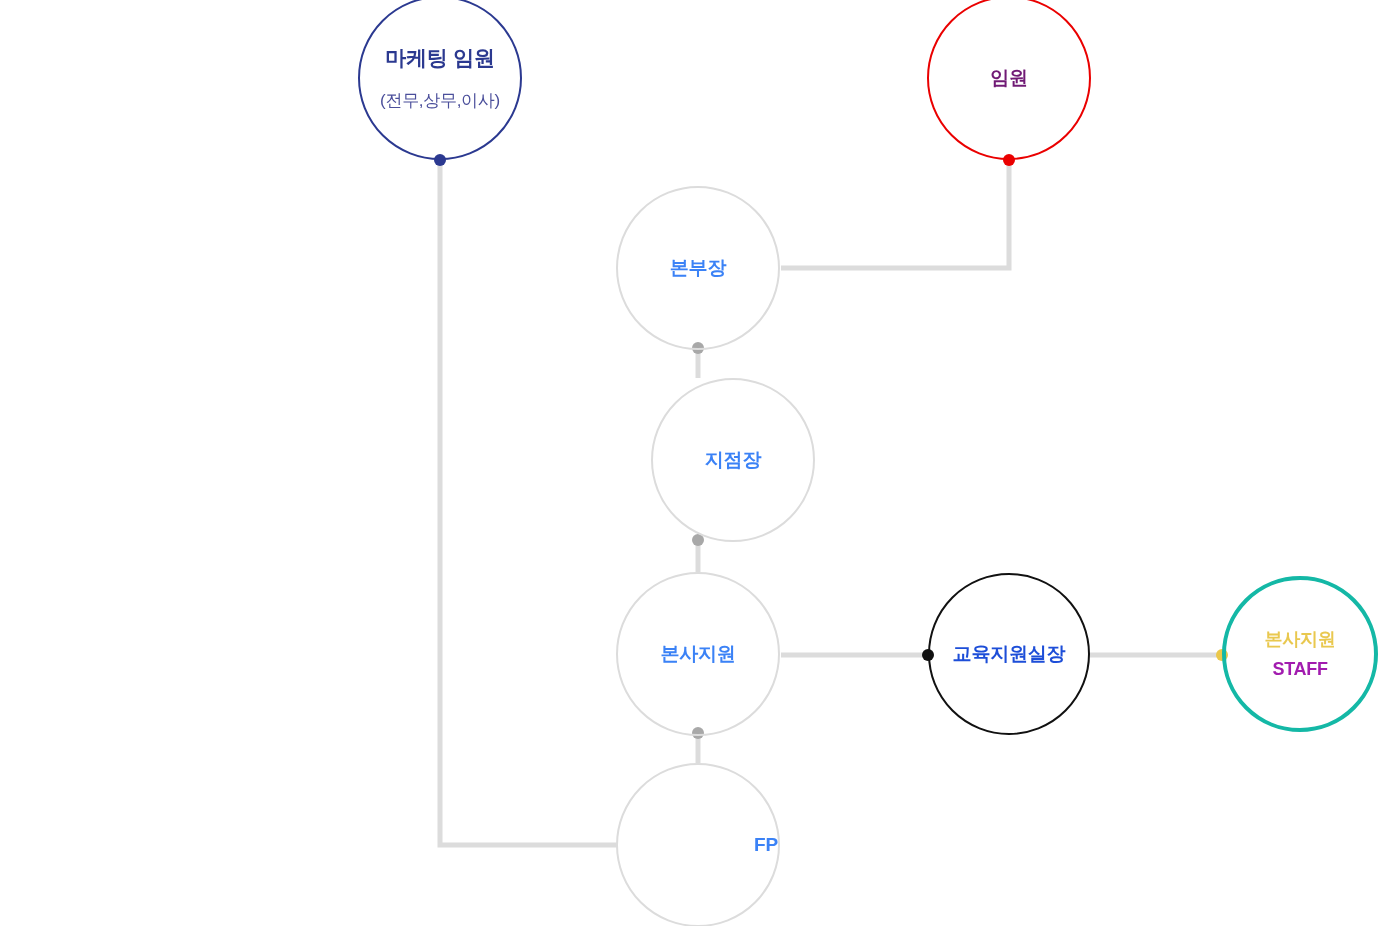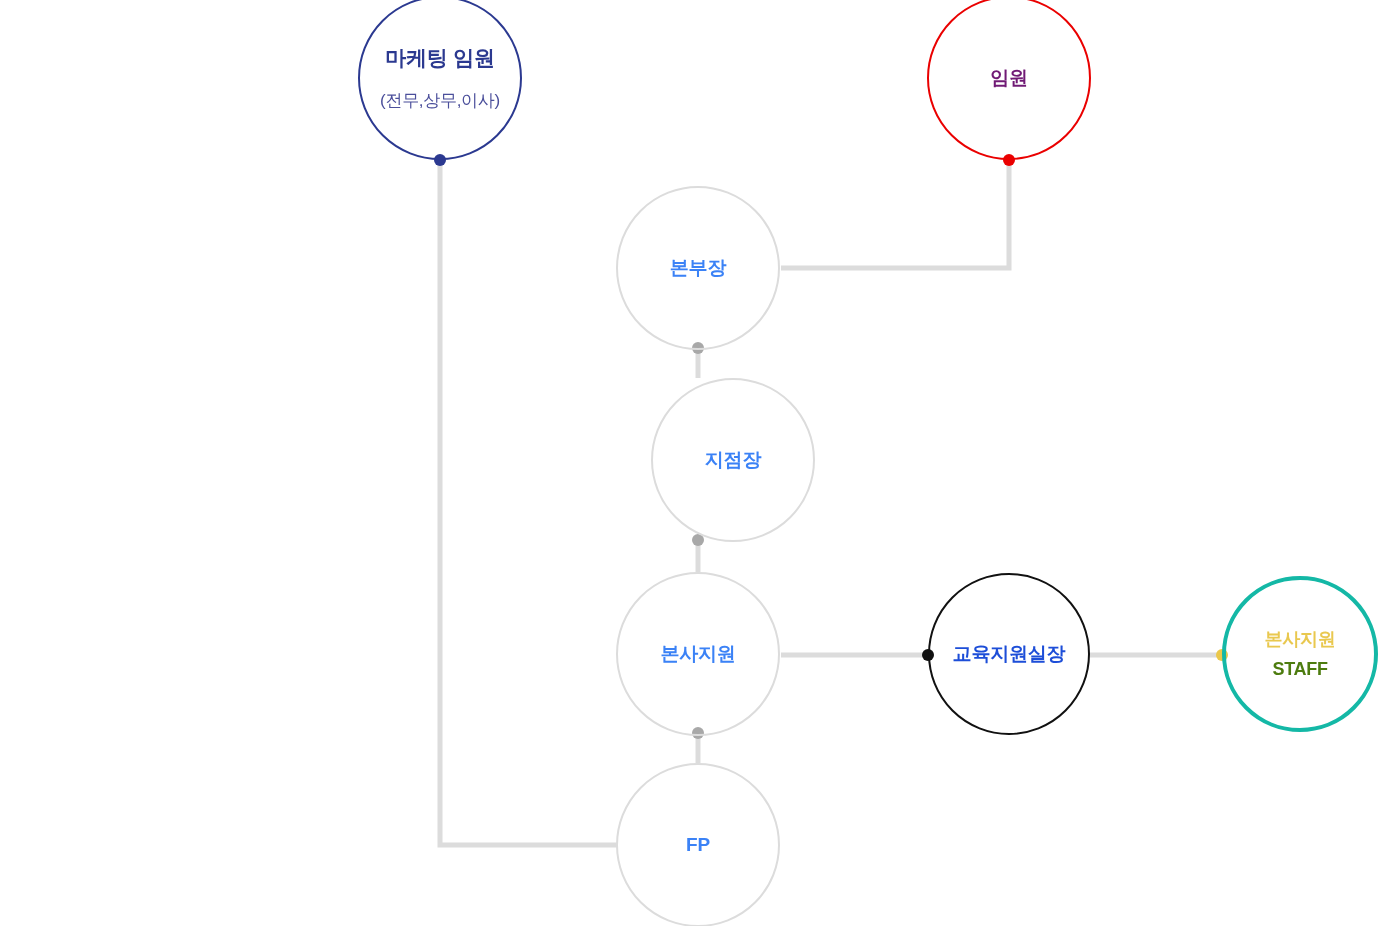--- a/index.html
+++ b/index.html
@@ -87,7 +87,7 @@
     font-size: 18px;
   }
   .node--staff .node-sublabel {
-    color: #4d7c0f;
+    color: #a21caf;
     font-size: 18px;
     font-weight: bold;
     margin-top: 8px;

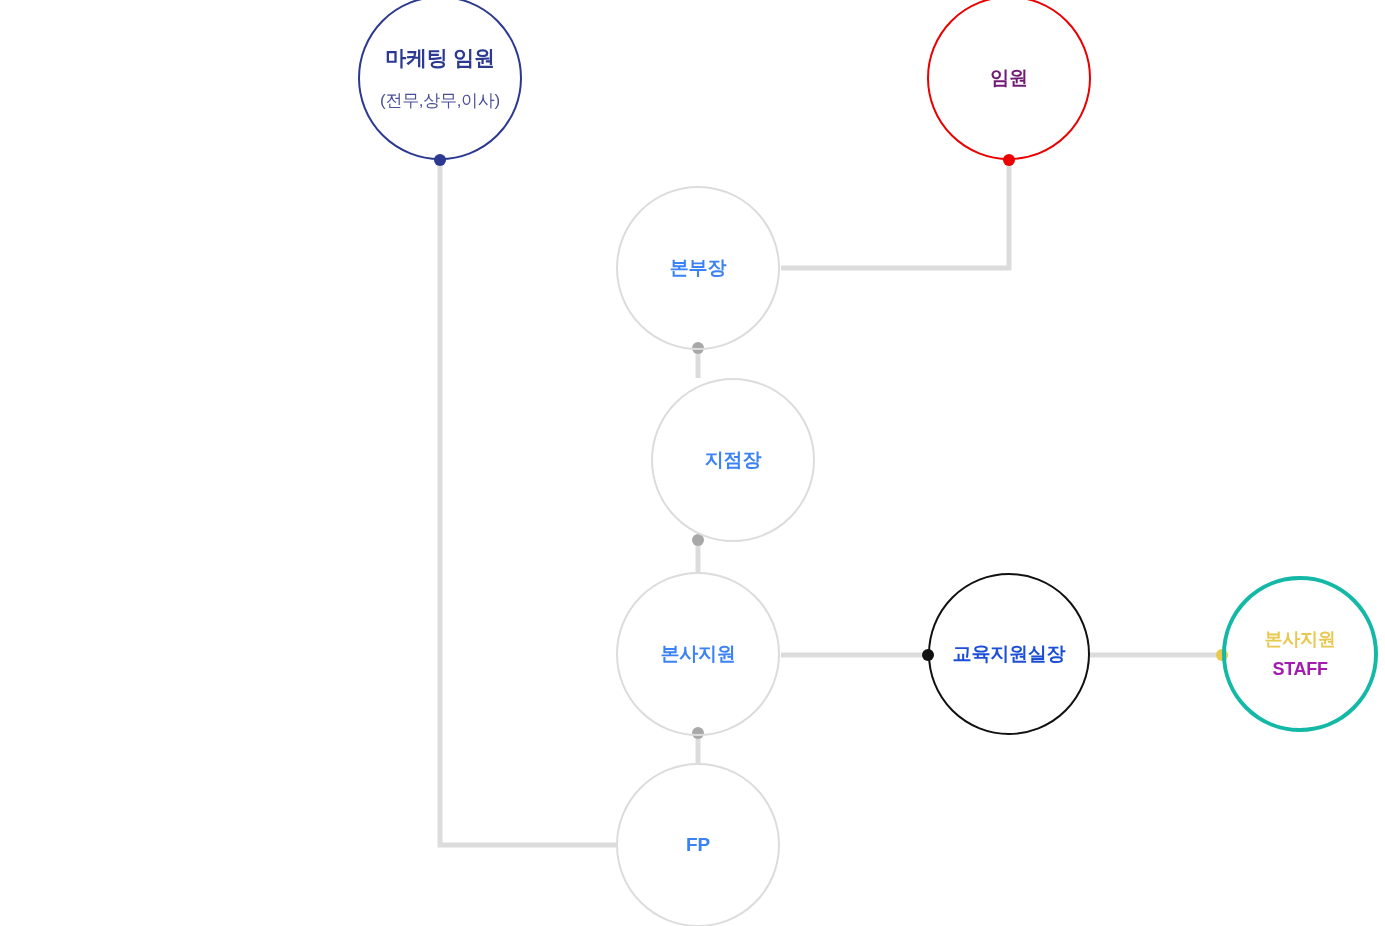--- a/index.html
+++ b/index.html
@@ -136,7 +136,7 @@
       <div class="node node--gray" style="left: 616px; top: 572px; width: 164px; height: 164px;">
         <span class="node-label">본사지원</span>
       </div>
-      <div class="node node--gray" style="left: 616px; top: 763px; width: 164px; height: 164px;">
+      <div class="node node--gray" style="left: 616px; top: 763px; width: 164px; height: 164px; align-items: flex-end;">
         <span class="node-label">FP</span>
       </div>
       <div class="node node--black" style="left: 928px; top: 573px; width: 162px; height: 162px;">

